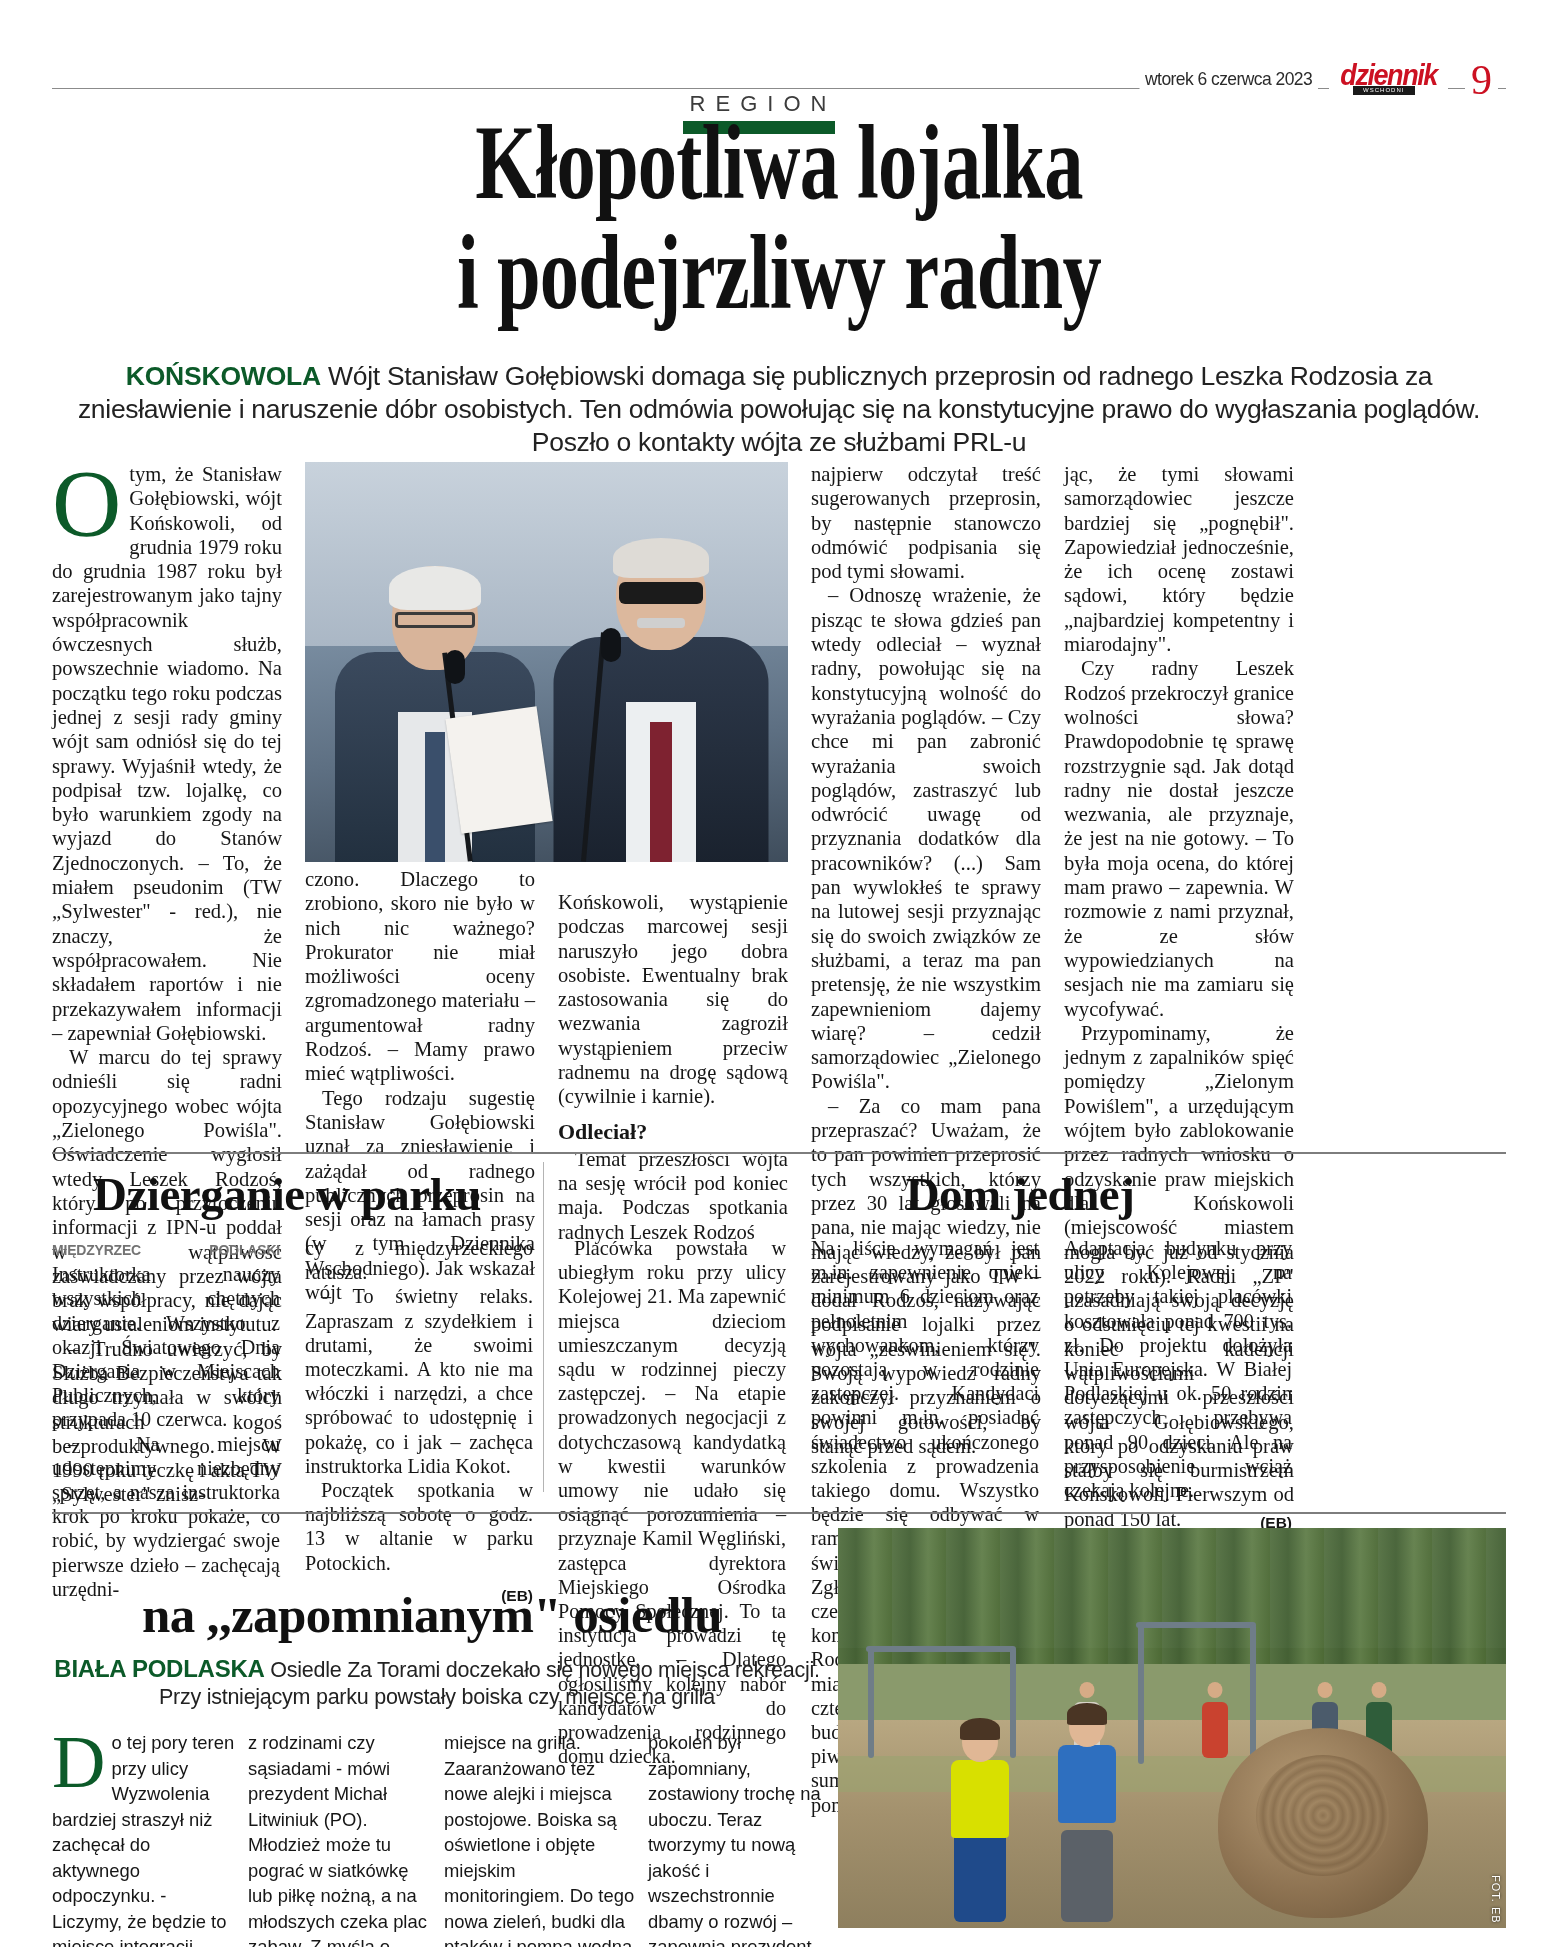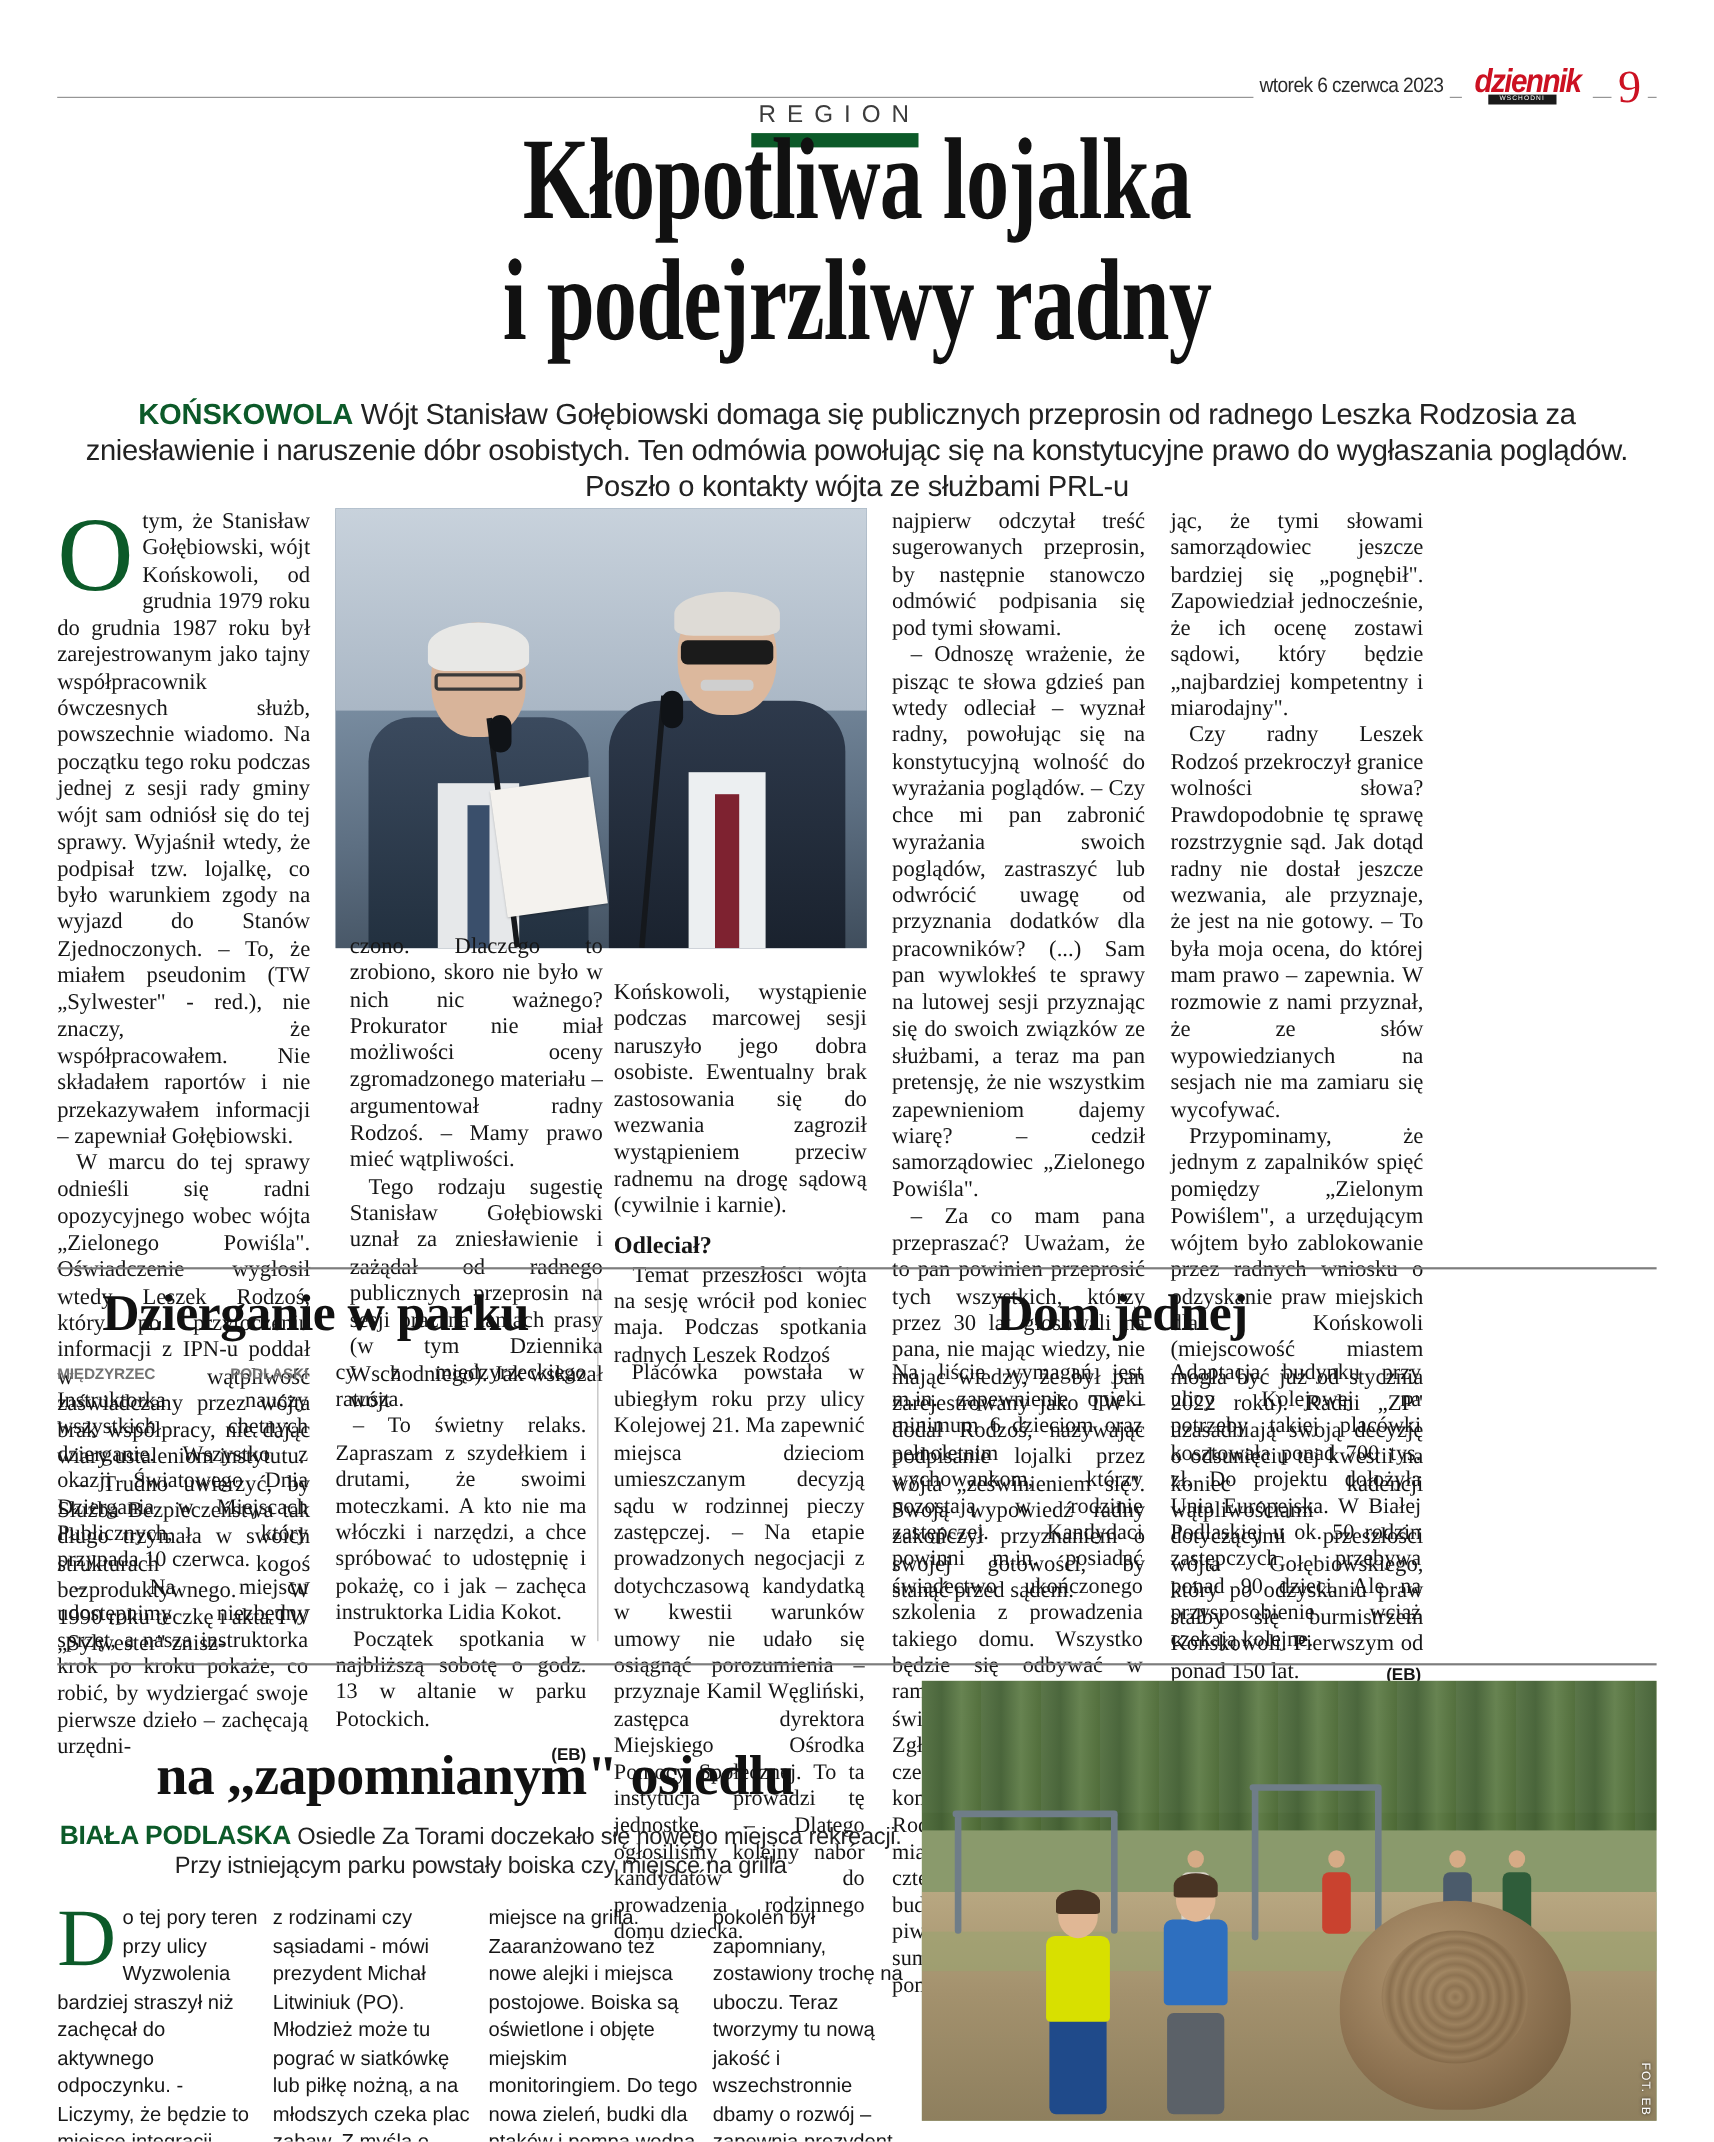--- a/index.html
+++ b/index.html
@@ -193,7 +193,7 @@
   }
 
   #c1 { left: 52px;  top: 462px; width: 230px; }
-  #c2 { left: 305px; top: 848px; width: 230px; margin-left: 13px; }
+  #c2 { left: 305px; top: 867px; width: 230px; }
   #c3 { left: 558px; top: 890px; width: 230px; }
   #c4 { left: 811px; top: 462px; width: 230px; }
   #c5 { left: 1064px; top: 462px; width: 230px; }

